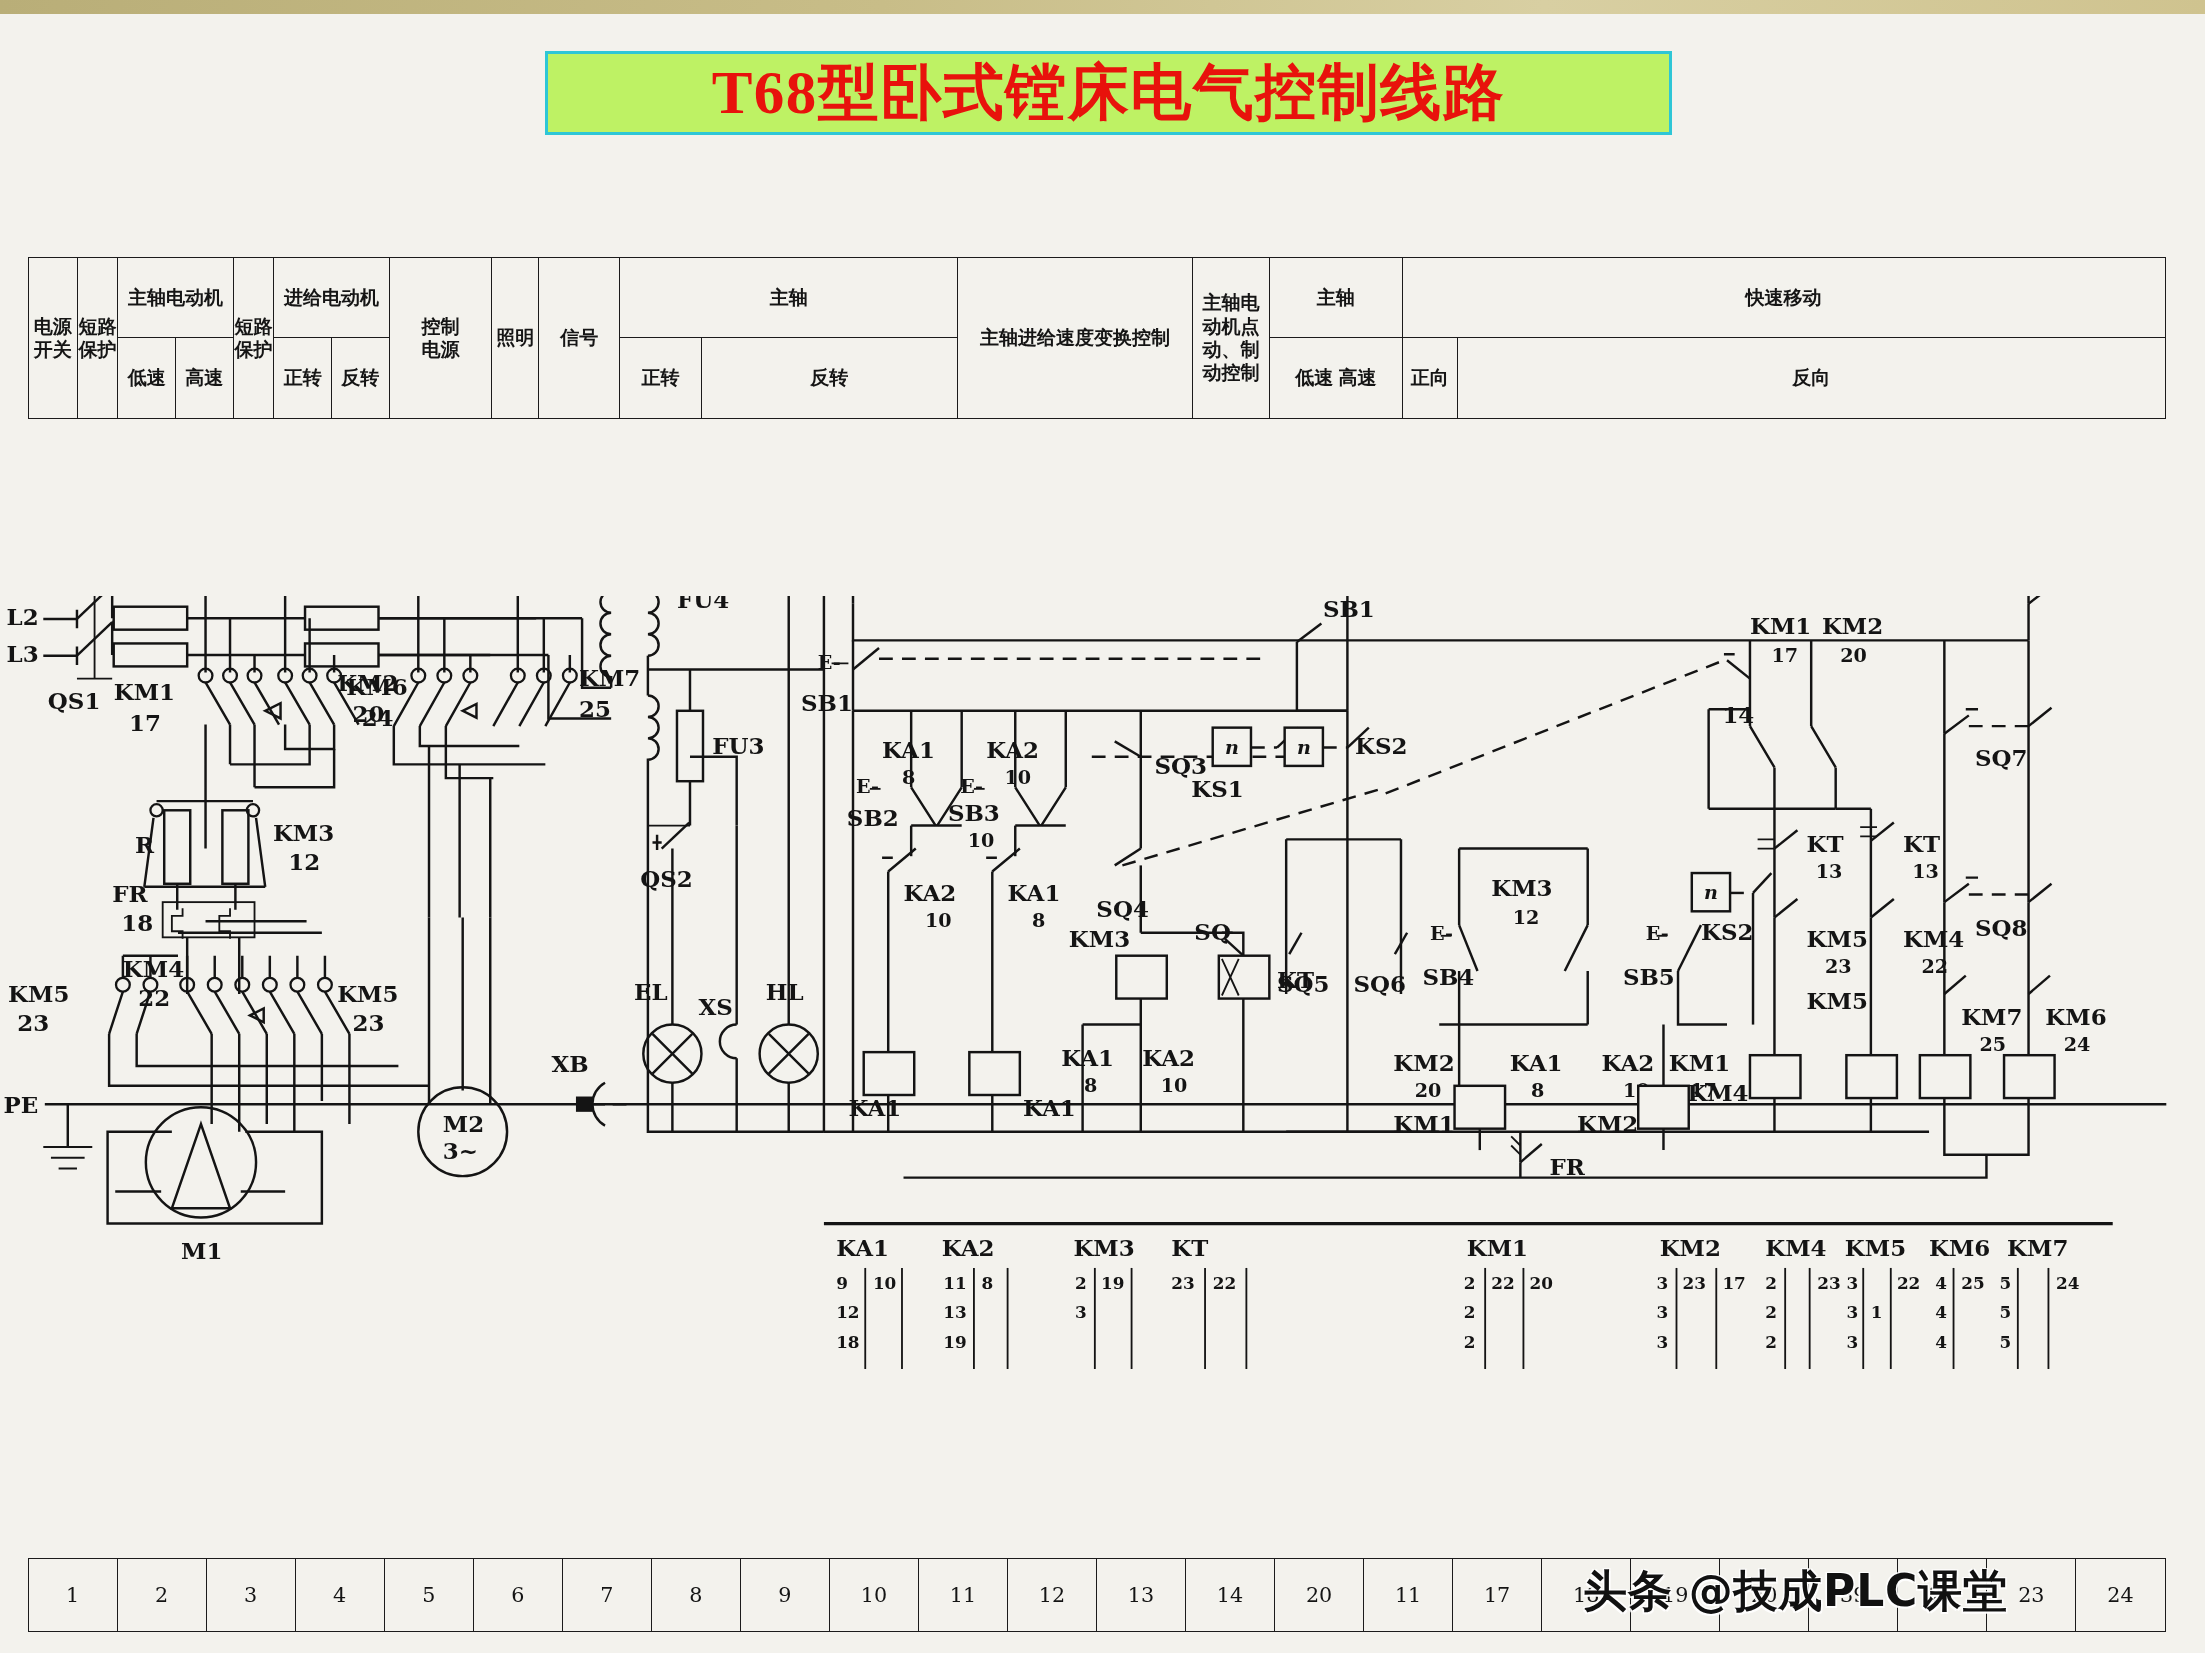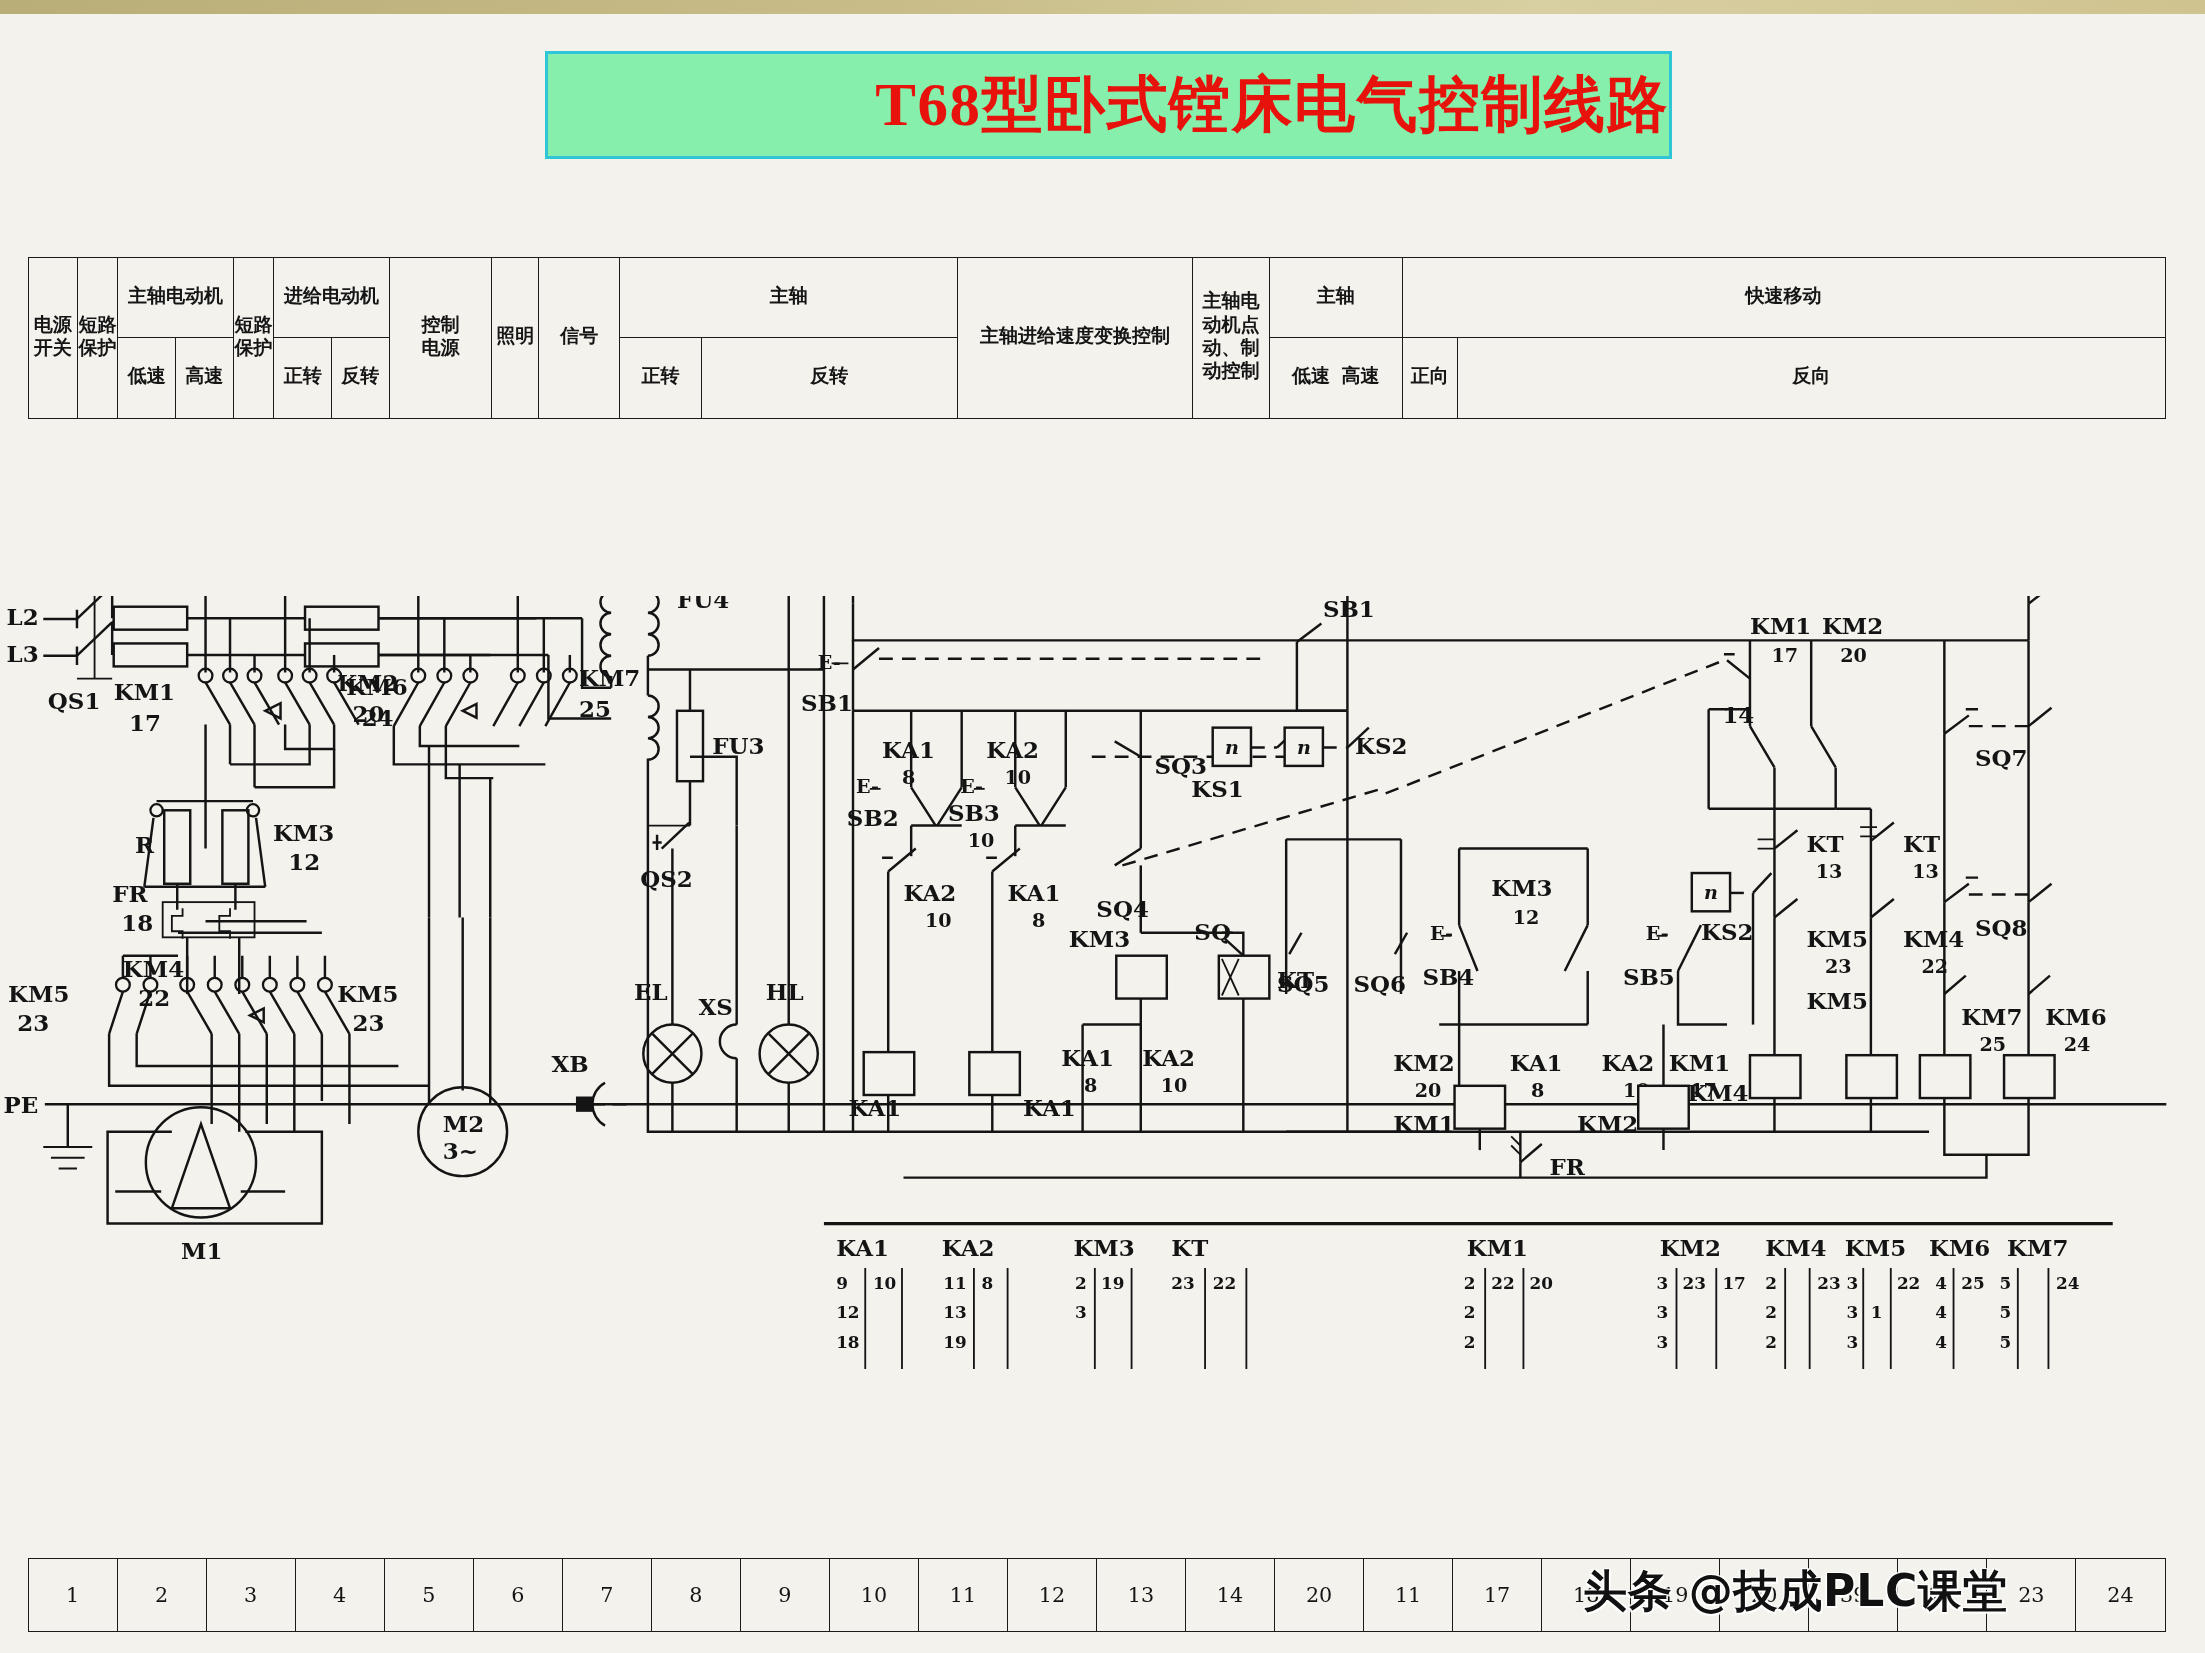--- a/index.html
+++ b/index.html
@@ -14,9 +14,9 @@
   #sheet{position:absolute;left:0;top:13.8px;width:2205px;height:1640px;background:#f3f2ed;}
 
   
-  #titlebox{position:absolute;left:545px;top:37px;width:1127px;height:108px;
-     border:3.8px solid #2ec6d6;background:#86efac;box-sizing:border-box;
-     display:flex;align-items:center;justify-content:flex-end;}
+  #titlebox{position:absolute;left:545px;top:37px;width:1127px;height:84px;
+     border:3.8px solid #2ec6d6;background:#bef264;box-sizing:border-box;
+     display:flex;align-items:center;justify-content:center;}
   #titletext{font-size:61px;font-weight:bold;color:#e8120c;letter-spacing:1.5px;
      white-space:nowrap;line-height:1;}
 

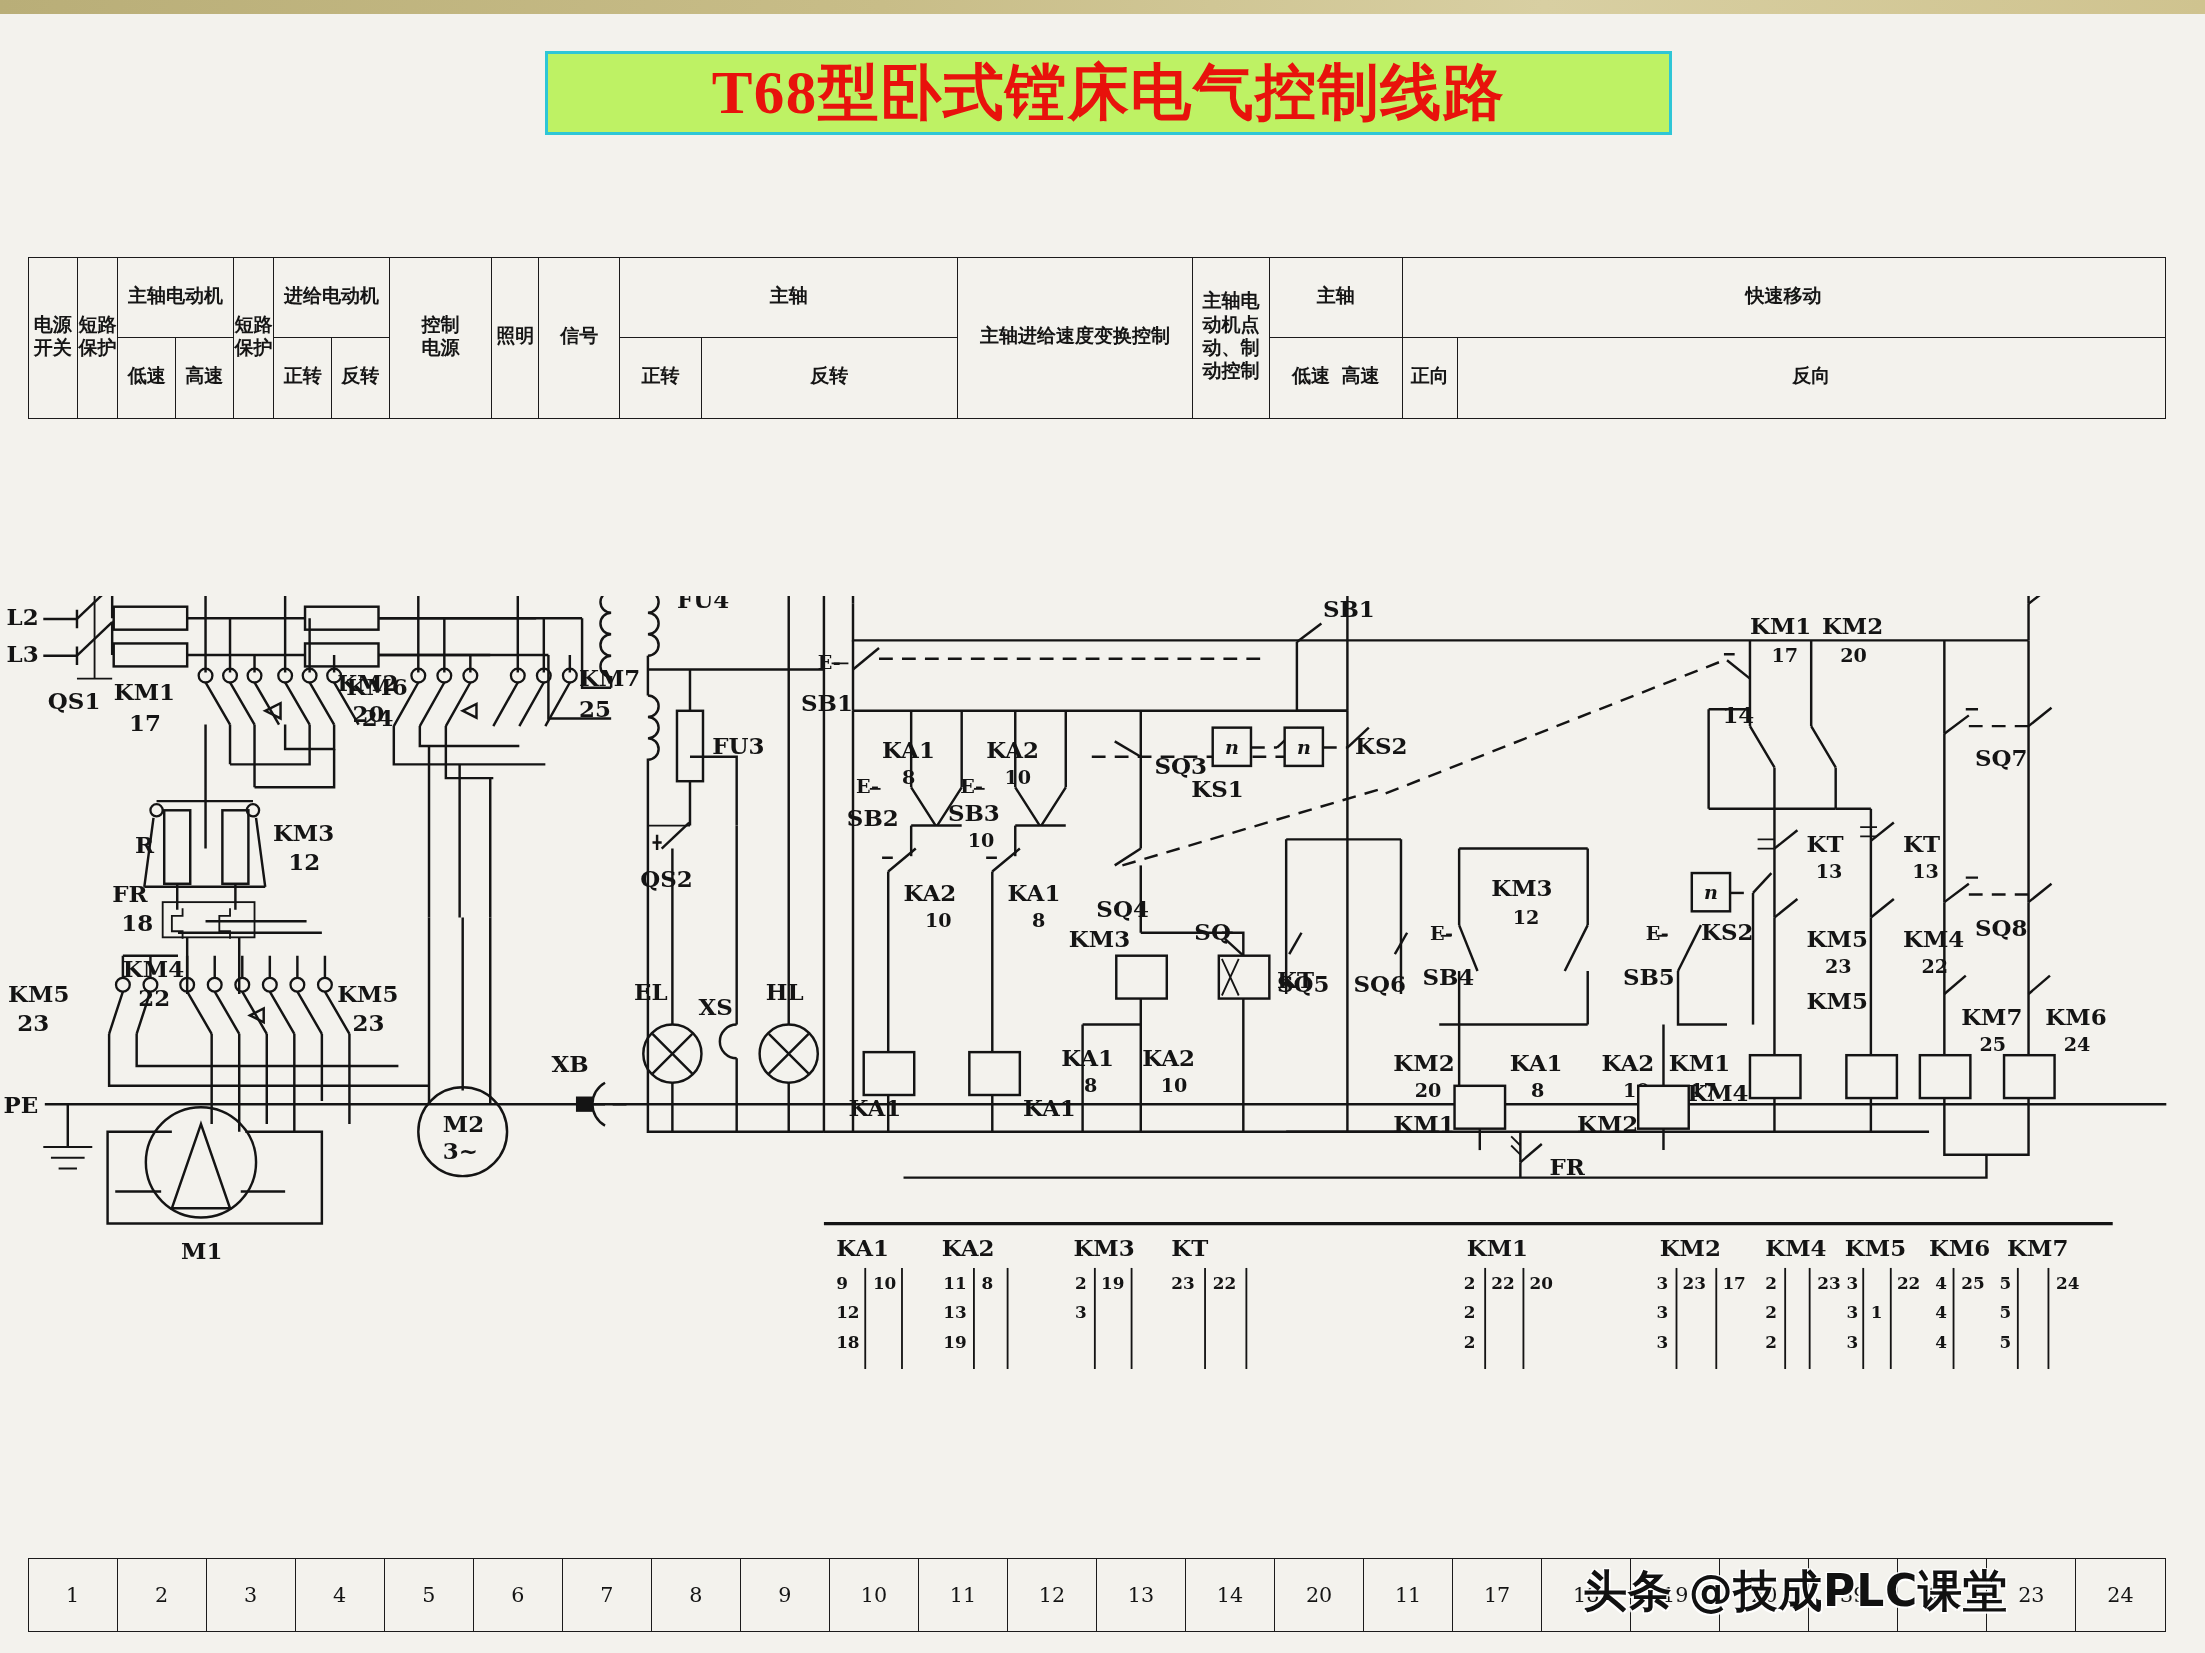--- a/index.html
+++ b/index.html
@@ -24,7 +24,7 @@
   #hdr{position:absolute;left:27.6px;top:243px;width:2138px;height:162px;}
   table.hdr{border-collapse:collapse;width:100%;height:100%;table-layout:fixed;}
   table.hdr td{border:1.9px solid #1b1b1b;text-align:center;vertical-align:middle;
-     font-family:Liberation Mono, monospace;font-weight:bold;color:#151515;
+     font-family:Liberation Sans, sans-serif;font-weight:bold;color:#151515;
      font-size:19px;line-height:1.22;padding:1.5px 0.8px;}
   td.sm{font-size:18.4px;}
 

